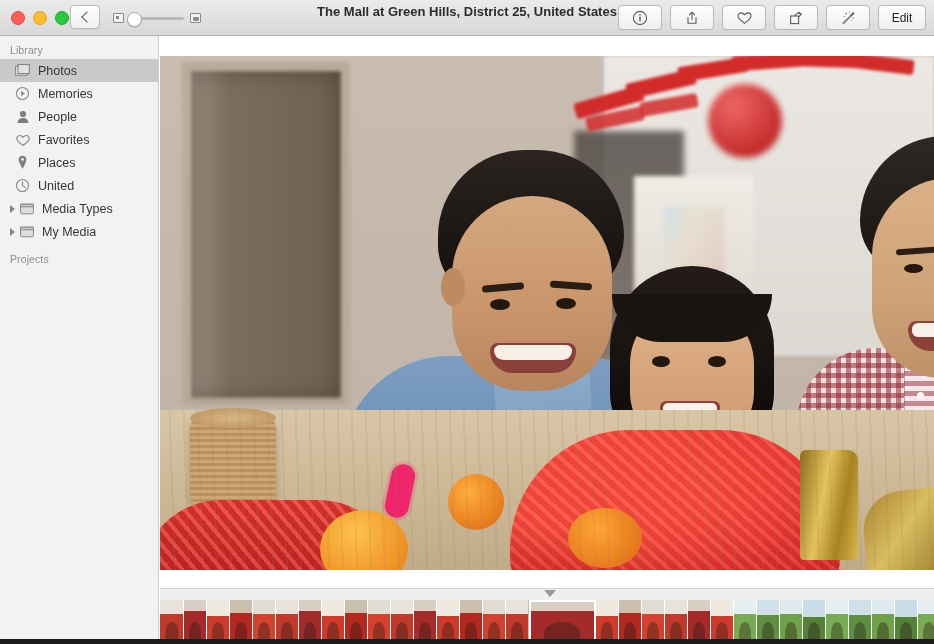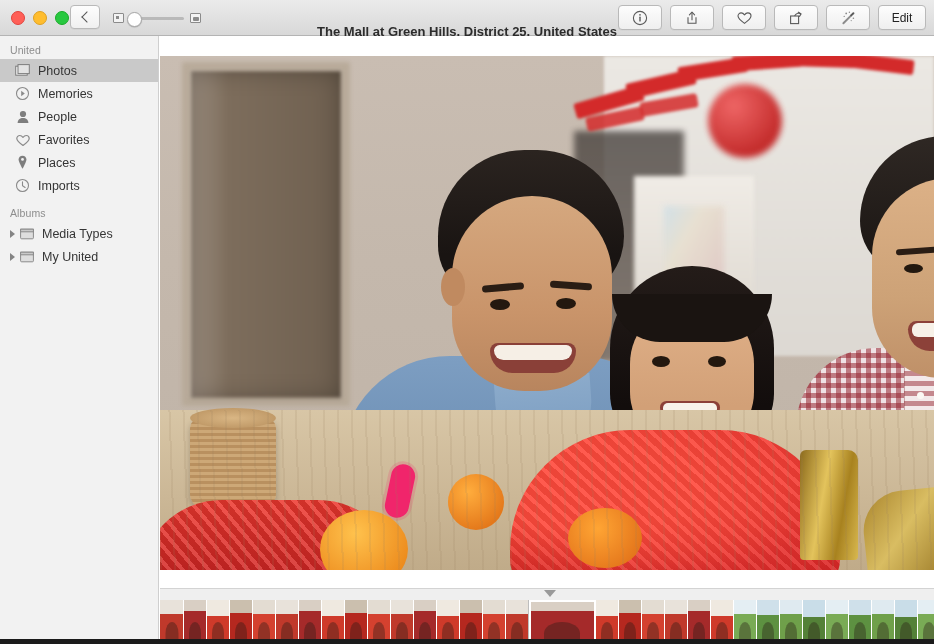--- a/index.html
+++ b/index.html
@@ -87,7 +87,7 @@
 
   .title-block {
     position: absolute; left: 0; right: 0; top: 4px;
-    text-align: center; pointer-events: none; margin-top: 20px;
+    text-align: center; pointer-events: none;
   }
   .win-title {
     font-size: 13px; font-weight: bold; color: #2c2c2c;

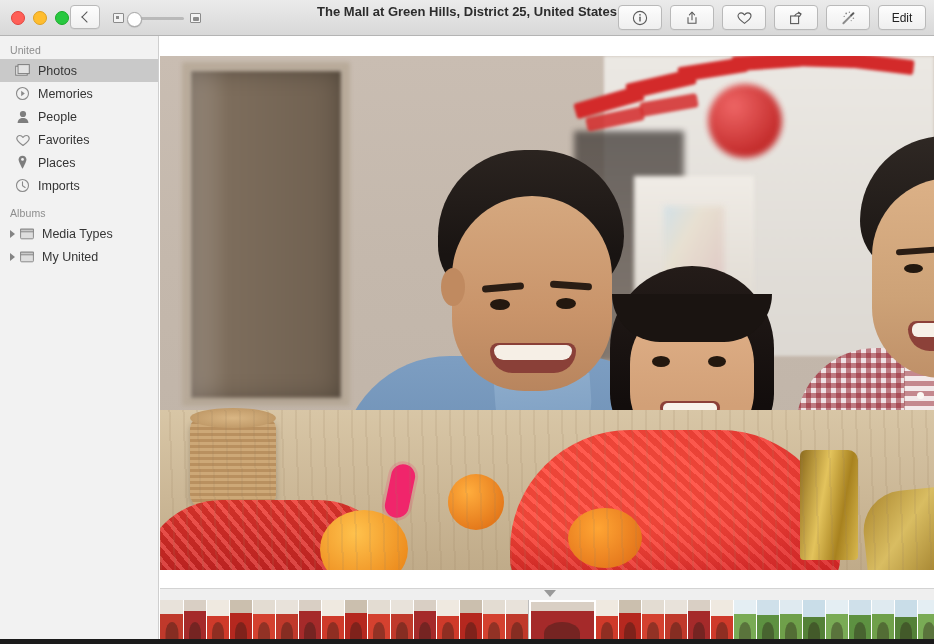--- a/index.html
+++ b/index.html
@@ -536,7 +536,7 @@
 
   <div class="sidebar">
 
-    <div class="sb-header">United</div>
+    <div class="sb-header">Library</div>
 
     <div class="sb-item selected">
       <span class="sb-icon">

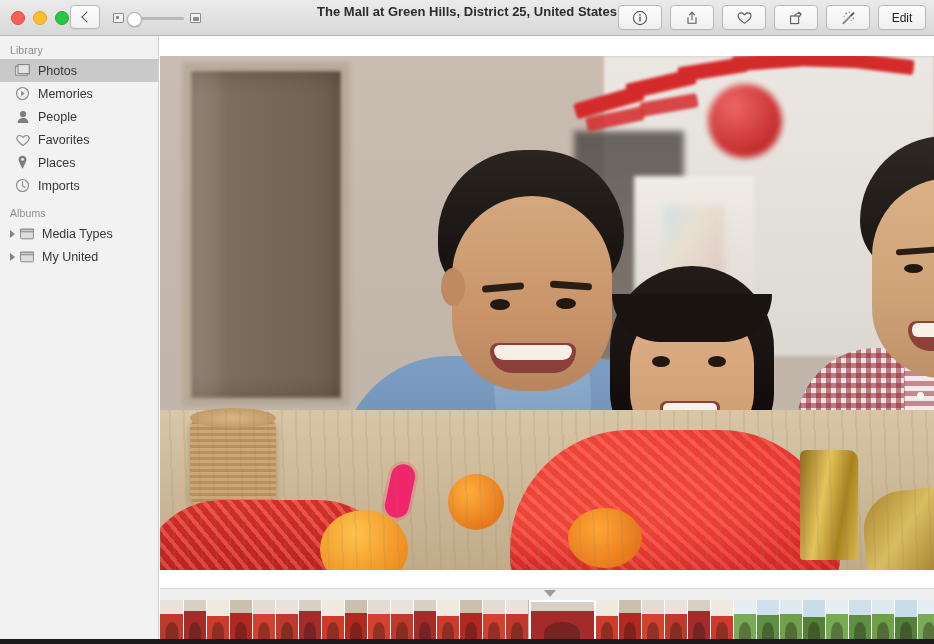--- a/index.html
+++ b/index.html
@@ -594,7 +594,7 @@
           <path d="M7.5 3.9v3.7l2.6 1.9" fill="none" stroke="#8a8a8a" stroke-width="1.1" stroke-linecap="round"></path>
         </svg>
       </span>
-      <span>Imports</span>
+      <span>United</span>
     </div>
 
     <div class="sb-header" style="margin-top:6px;">Albums</div>

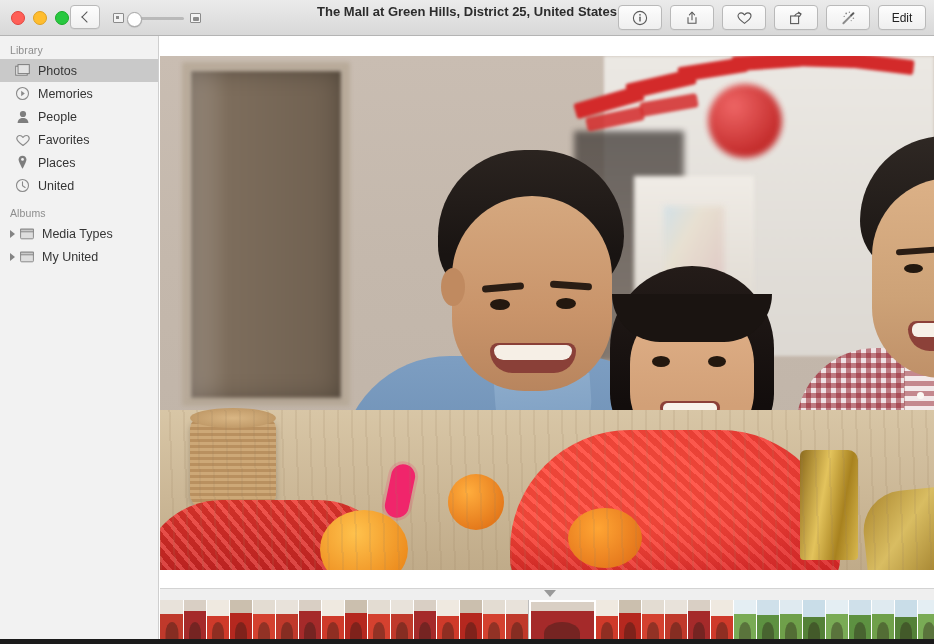--- a/index.html
+++ b/index.html
@@ -597,7 +597,6 @@
       <span>United</span>
     </div>
 
-    <div class="sb-header" style="margin-top:6px;">Albums</div>
 
     <div class="sb-item nested">
       <span class="sb-disc"></span>

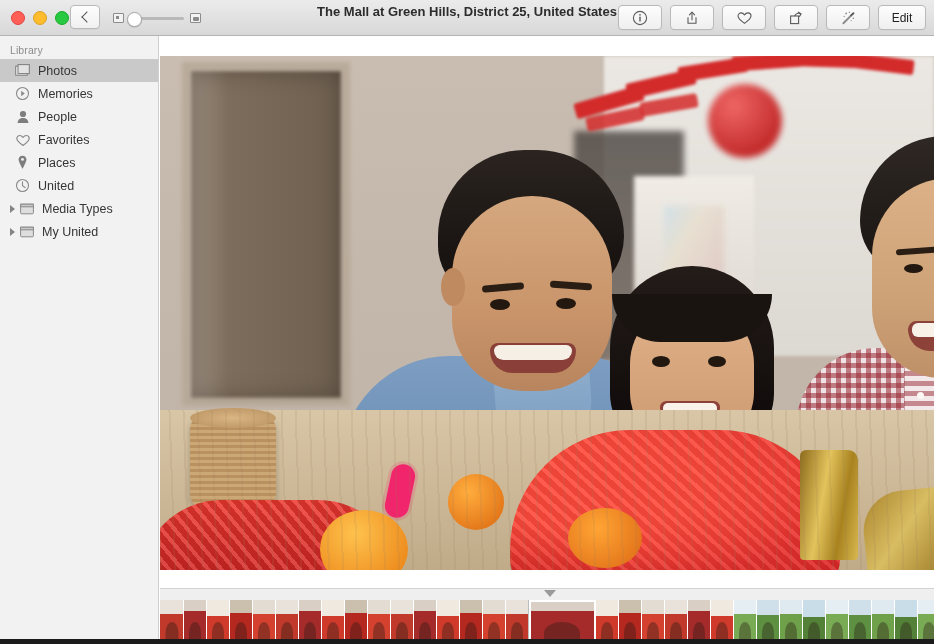--- a/index.html
+++ b/index.html
@@ -617,7 +617,7 @@
           <rect x="0.6" y="1.2" width="12.8" height="2.6" fill="#c9c9c9" stroke="#8a8a8a" stroke-width="1"></rect>
         </svg>
       </span>
-      <span>My United</span>
+      <span>My Media</span>
     </div>
 
 

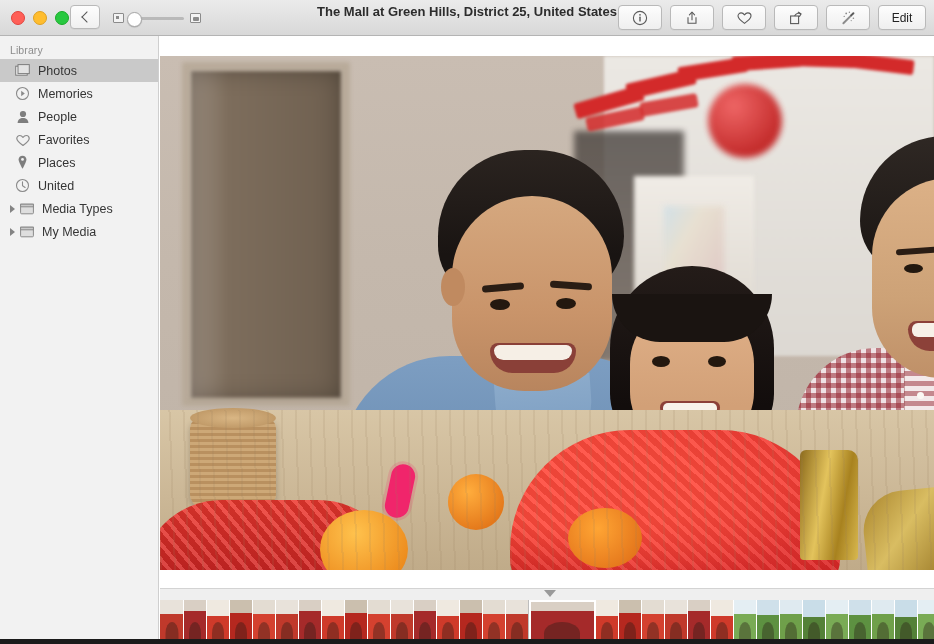--- a/index.html
+++ b/index.html
@@ -620,6 +620,7 @@
       <span>My Media</span>
     </div>
 
+    <div class="sb-header" style="margin-top:6px;">Projects</div>
 
   </div>
 

